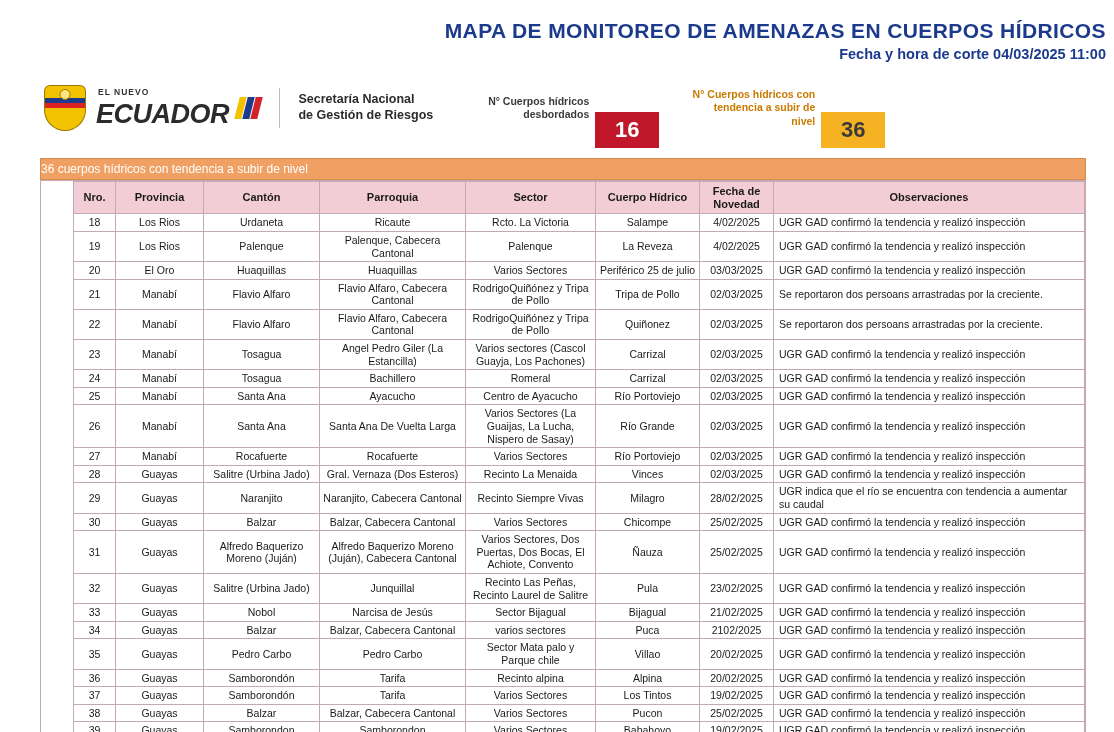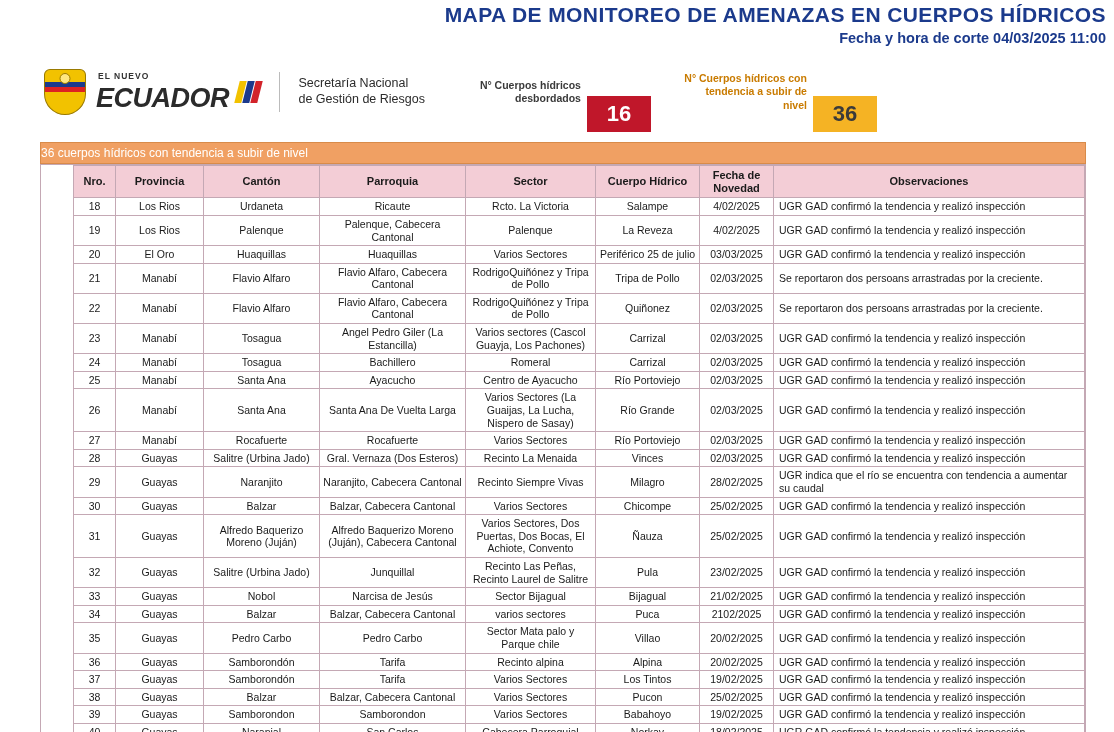--- a/index.html
+++ b/index.html
@@ -20,7 +20,7 @@
   
   .header-band {
     text-align: right;
-    padding: 4px 8px 0 0;
+    padding: 20px 8px 0 0;
   }
   .main-title {
     color: #1b3a8c;

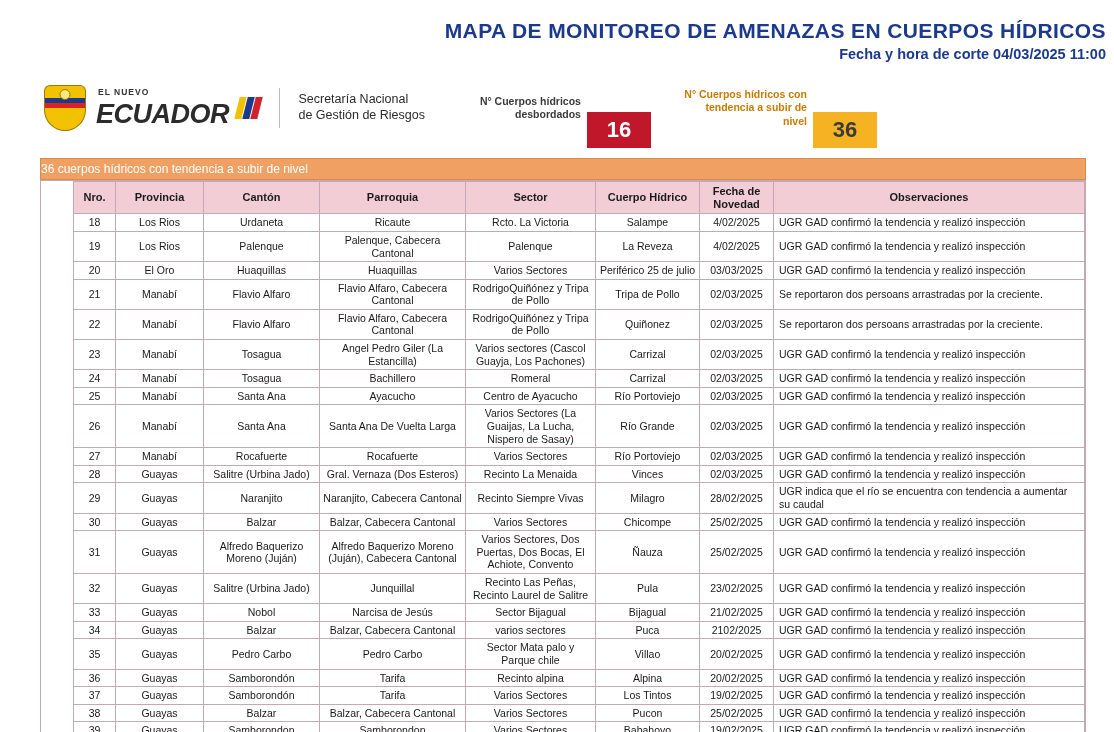--- a/index.html
+++ b/index.html
@@ -108,7 +108,7 @@
   }
   .sec-name {
     font-size: 12.5px;
-    font-weight: normal;
+    font-weight: bold;
     color: #2b2b2b;
     line-height: 1.25;
   }

